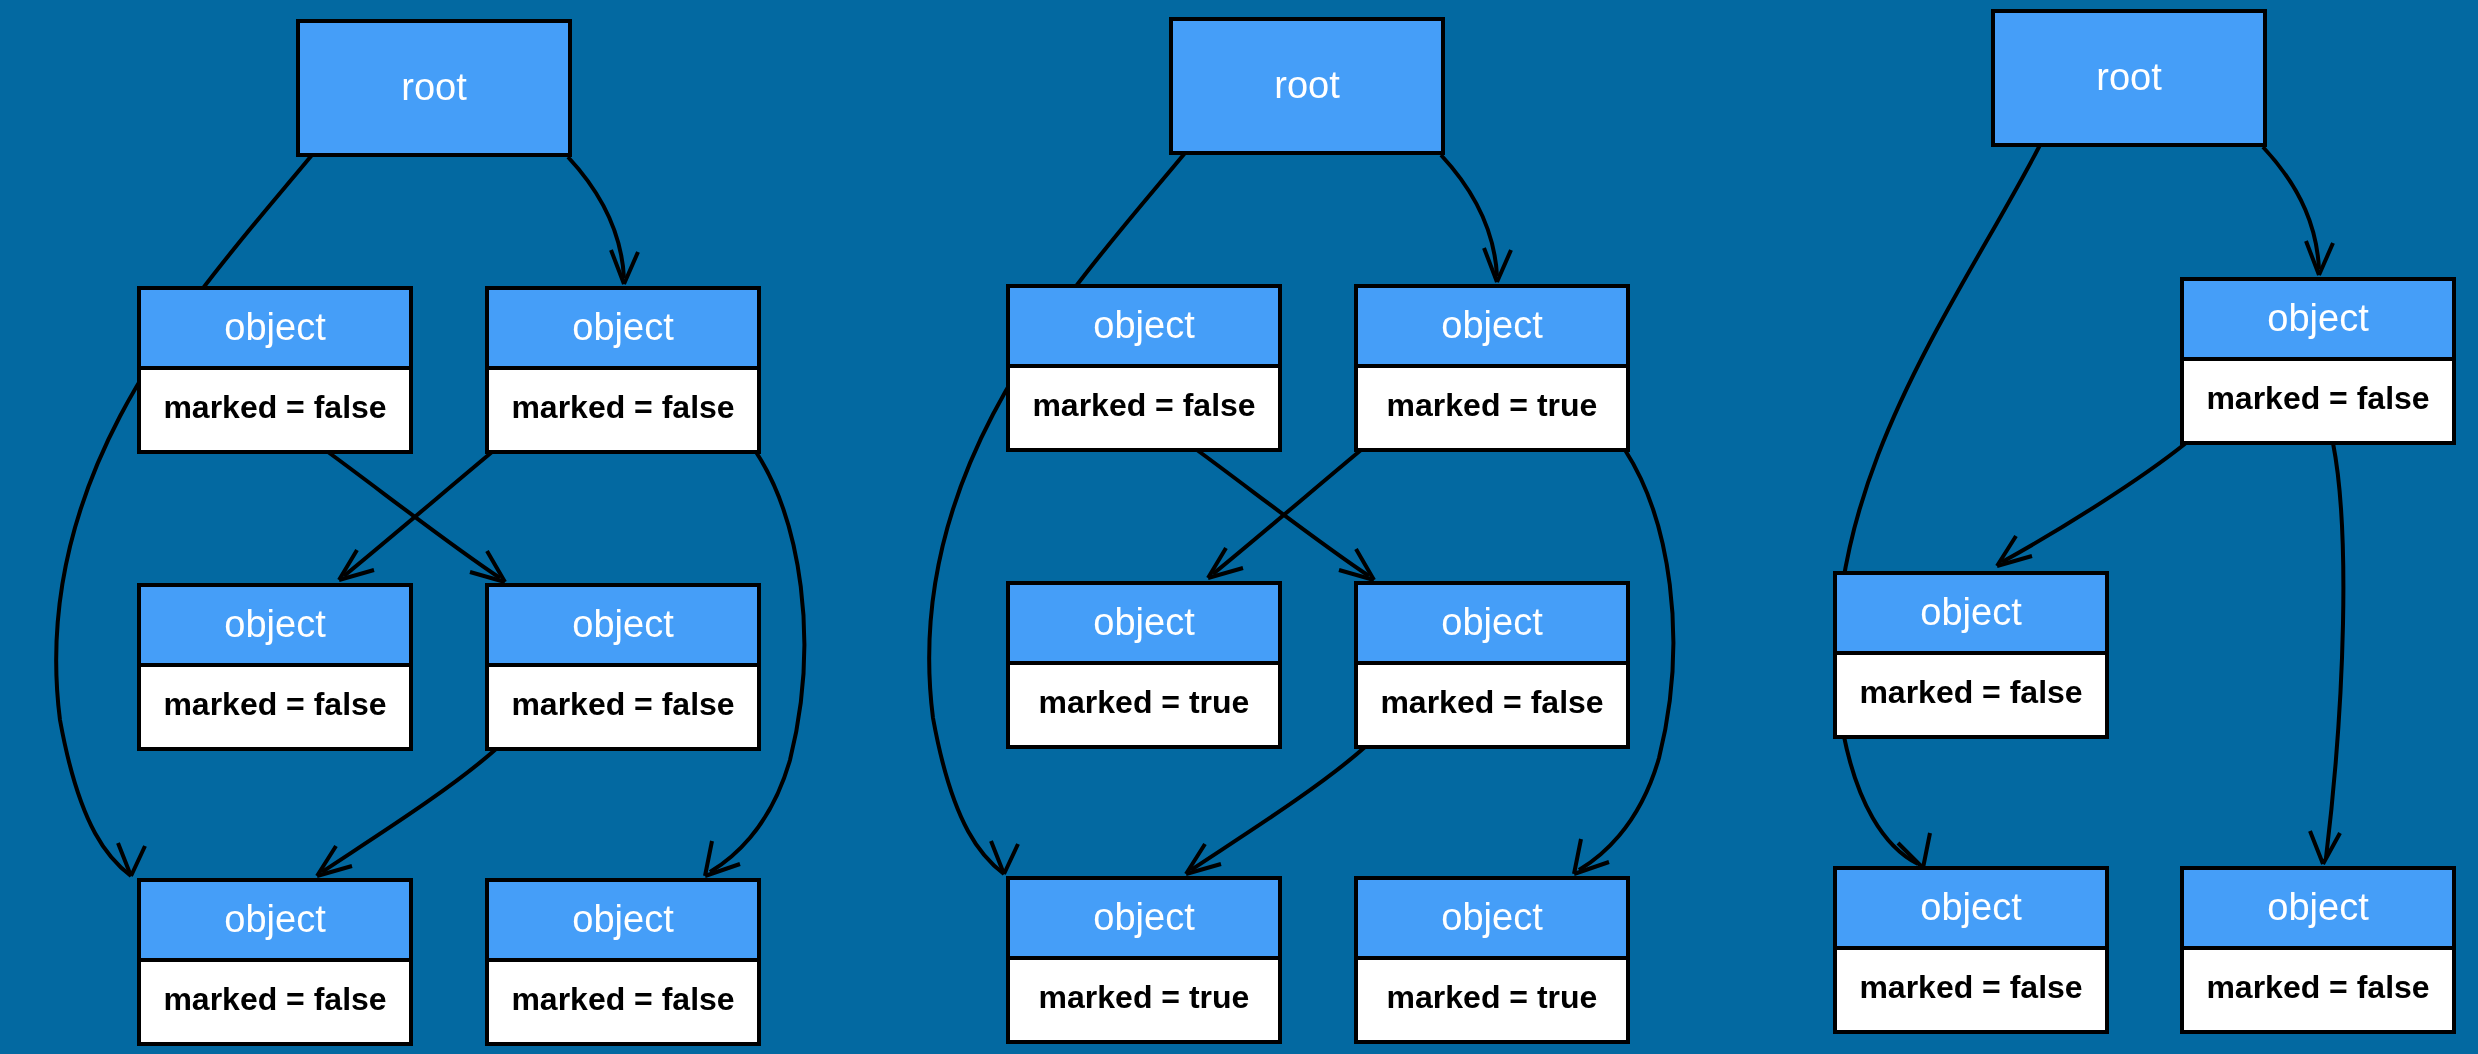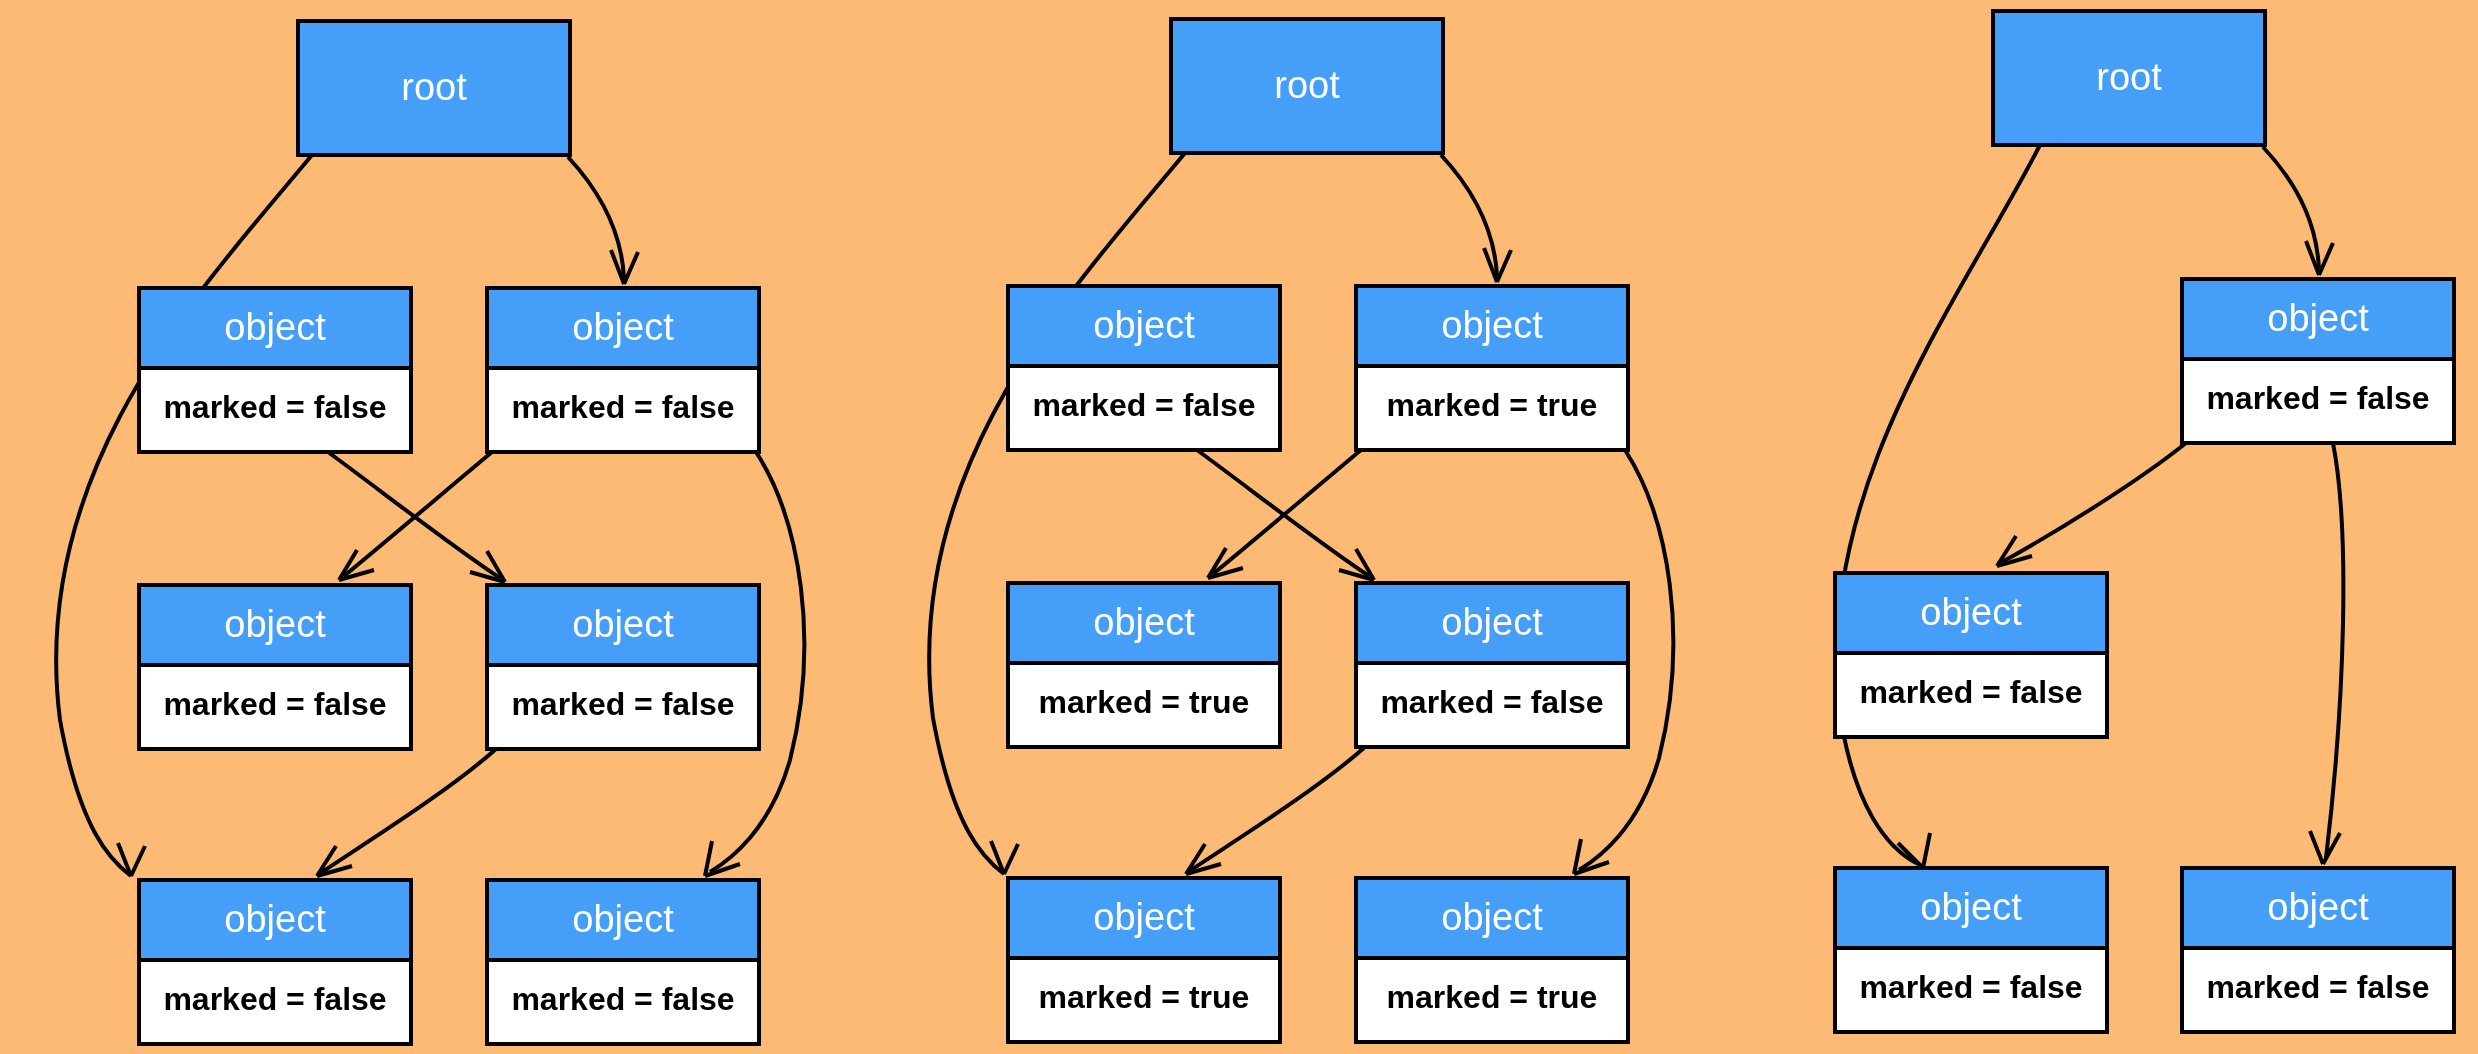--- a/index.html
+++ b/index.html
@@ -17,7 +17,7 @@
     position: relative;
     width: 2478px;
     height: 1054px;
-    background: #fdba74;
+    background: #0369a1;
   }
   svg.graph-layer {
     position: absolute;

